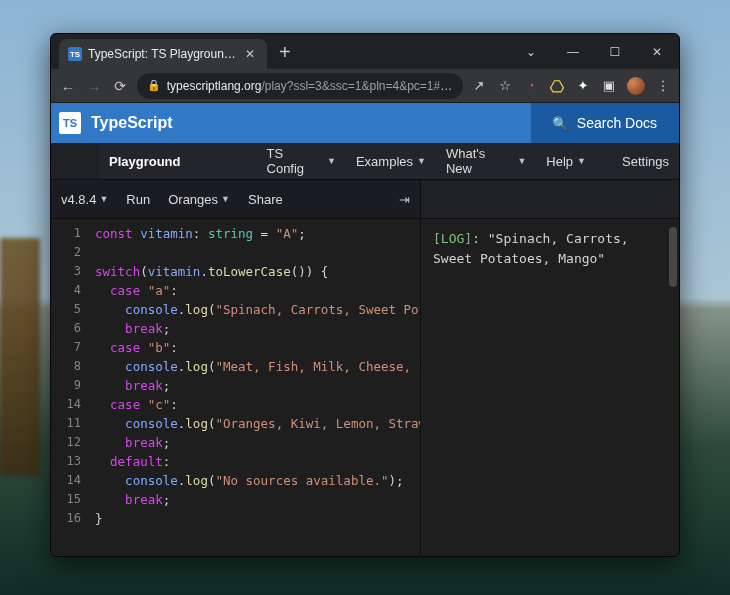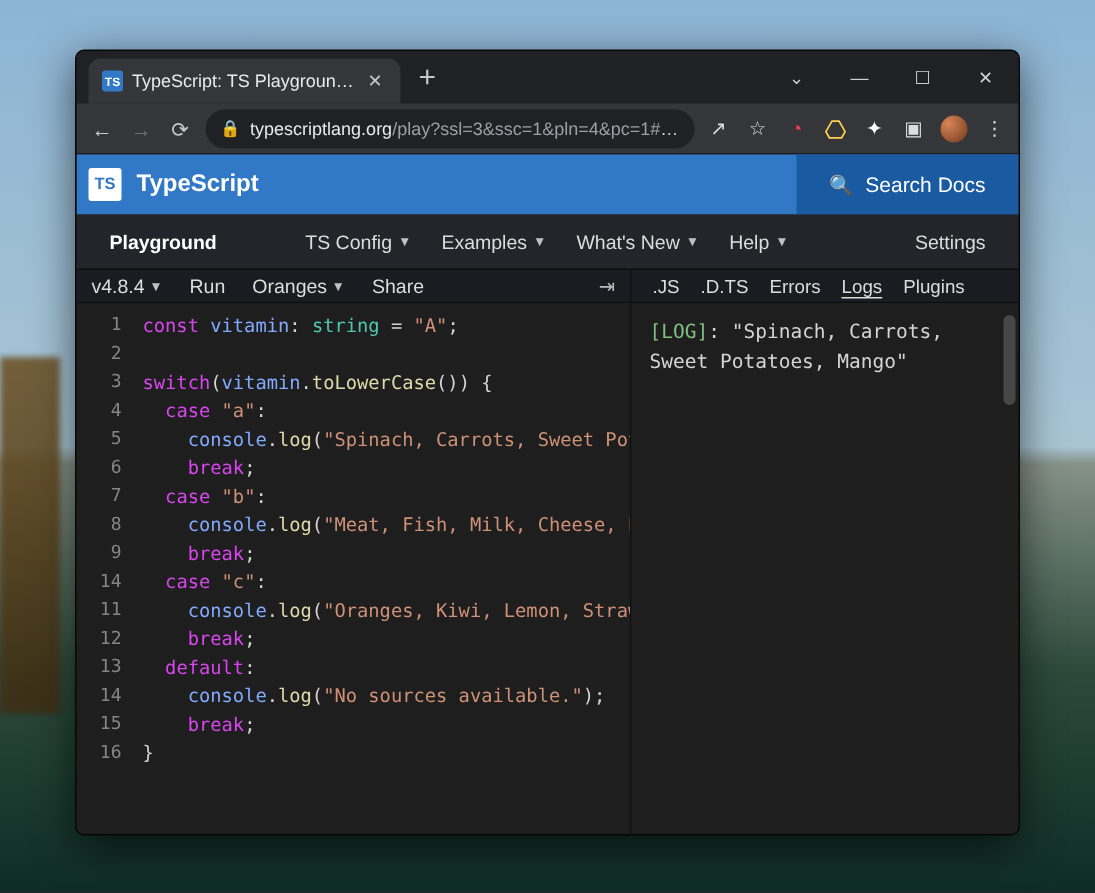--- a/index.html
+++ b/index.html
@@ -110,7 +110,7 @@
   
   .pg-bar{
     display:flex;align-items:center;height:36px;background:#23252b;color:#ddd;
-    font-size:13px;padding:0 22px;gap:9px;
+    font-size:13px;padding:0 10px;gap:36px;margin-left:48px;
   }
   .pg-title{font-weight:700;color:#fff;}
   .pg-link{cursor:pointer;display:flex;align-items:center;gap:4px;}

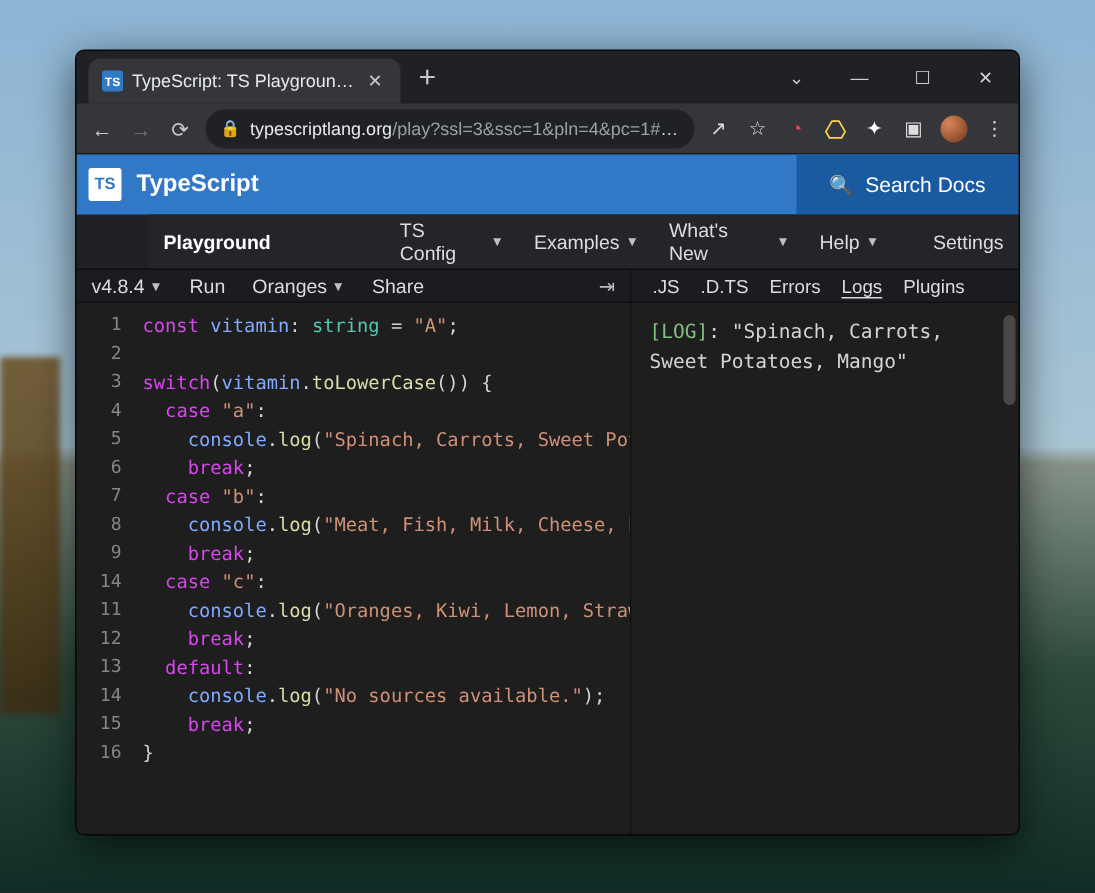--- a/index.html
+++ b/index.html
@@ -119,7 +119,7 @@
 
   
   .subrow{
-    display:flex;height:23px;border-top:1px solid #0e0e0f;border-bottom:1px solid #0e0e0f;
+    display:flex;height:40px;border-top:1px solid #0e0e0f;border-bottom:1px solid #0e0e0f;
   }
   .left-tools{
     display:flex;align-items:center;gap:18px;background:#1a1c21;

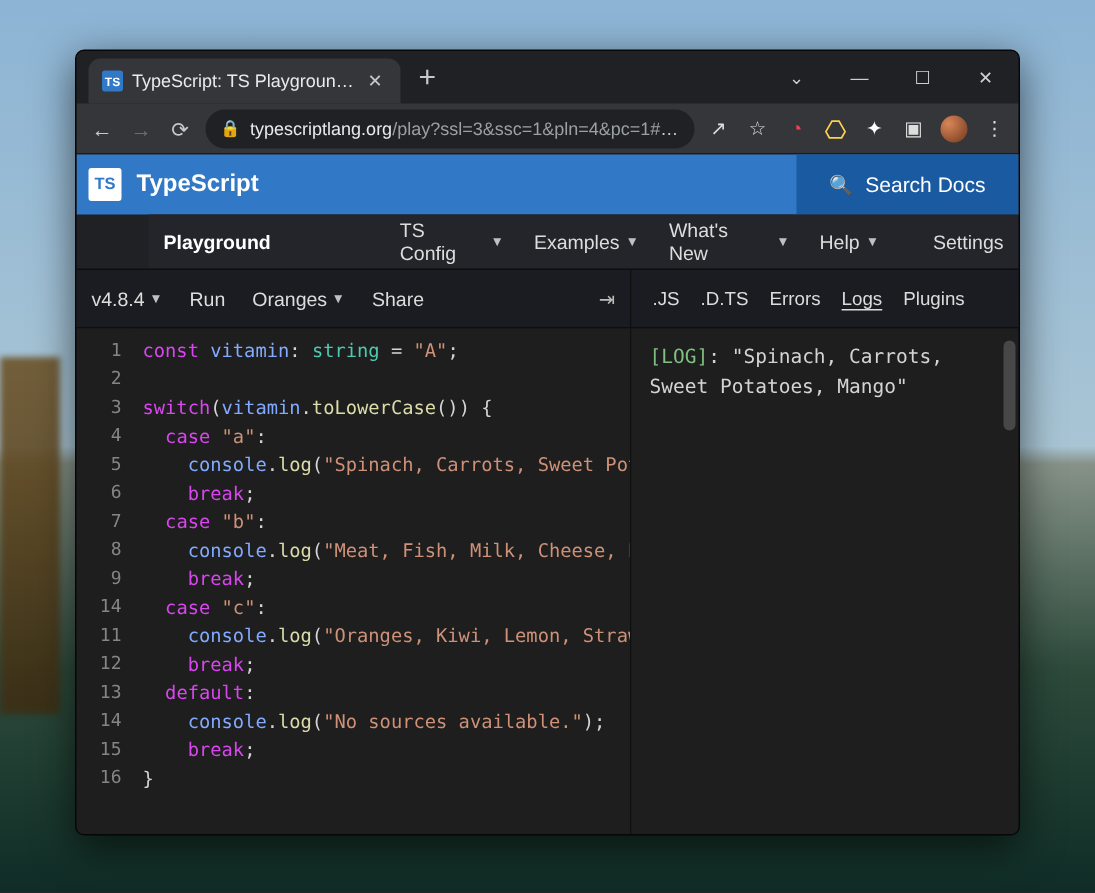--- a/index.html
+++ b/index.html
@@ -257,13 +257,6 @@
       <div class="tool">Share</div>
       <div class="split">⇥</div>
     </div>
-    <div class="right-tabs" id="right-tabs">
-        <span>.JS</span>
-        <span>.D.TS</span>
-        <span>Errors</span>
-        <span class="active">Logs</span>
-        <span>Plugins</span>
-      </div>
   </div>
 
   <div class="main">

